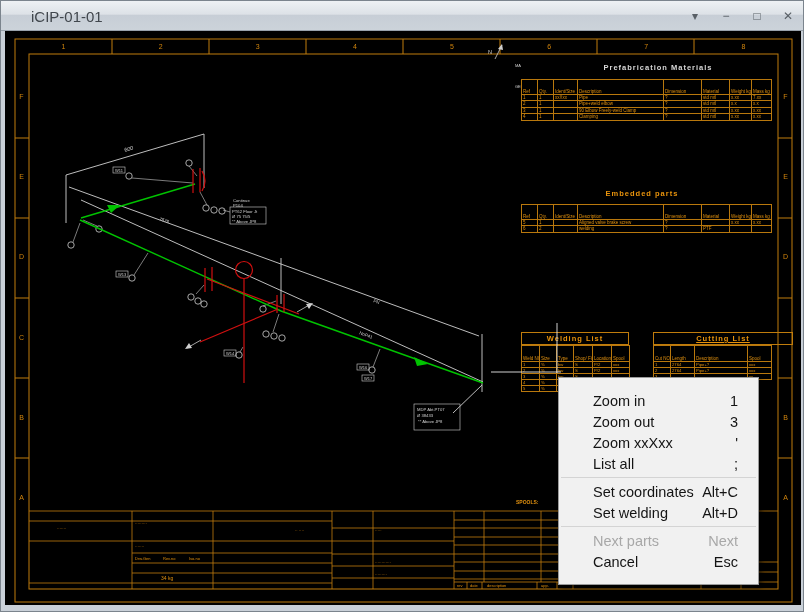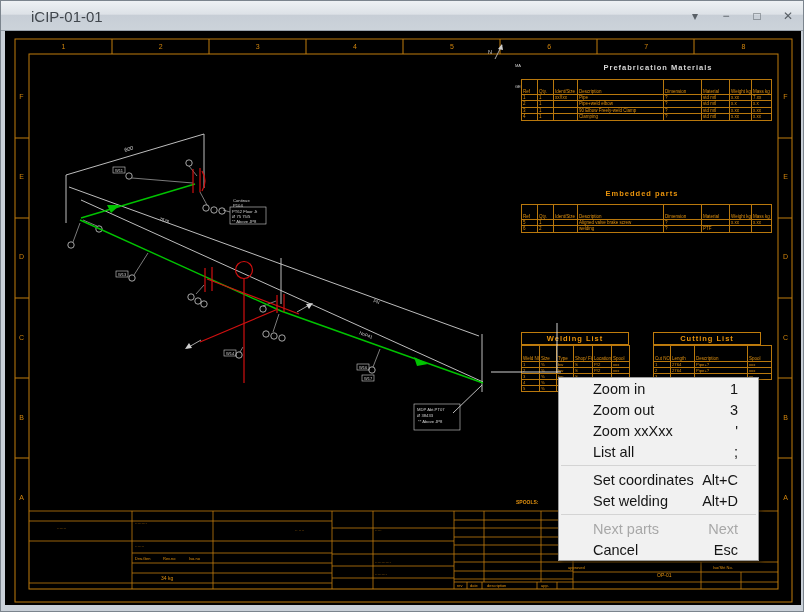--- a/index.html
+++ b/index.html
@@ -393,7 +393,7 @@
       </tbody>
   </table>
 
-  <div class="mini-title" style="left:652px;top:331px;width:108px;height:13px;">Cutting List</div>
+  <div class="mini-title" style="left:652px;top:331px;width:140px;height:13px;text-decoration:underline;">Cutting List</div>
   <table class="datatable mini" style="left:652px;top:344px;width:118px;">
     <colgroup>
         <col style="width:17px">

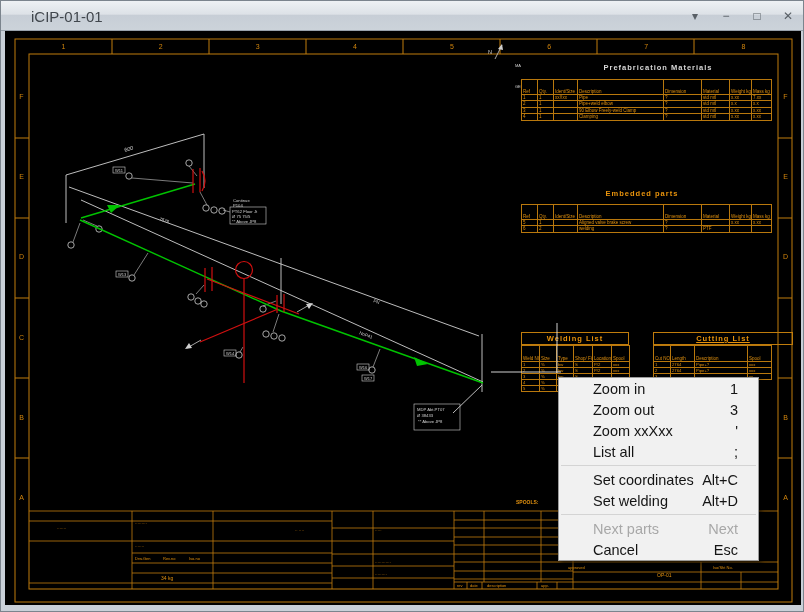--- a/index.html
+++ b/index.html
@@ -47,7 +47,7 @@
   @supports not (-webkit-text-stroke:1px #000){ #logo-text{color:#e08a0c;} }
   
   #context-menu{position:absolute;left:557px;top:376px;width:201px;z-index:10;background:#f1f1f1;
-     border:1px solid #9b9b9b;box-shadow:3px 3px 4px rgba(0,0,0,0.45);padding:0 0;}
+     border:1px solid #9b9b9b;box-shadow:3px 3px 4px rgba(0,0,0,0.45);padding:12px 0;}
   .mi{height:21px;display:flex;align-items:center;justify-content:space-between;
       padding:0 20px 0 34px;font-size:14.5px;color:#141414;}
   .mi .mi-key{color:#141414;}

